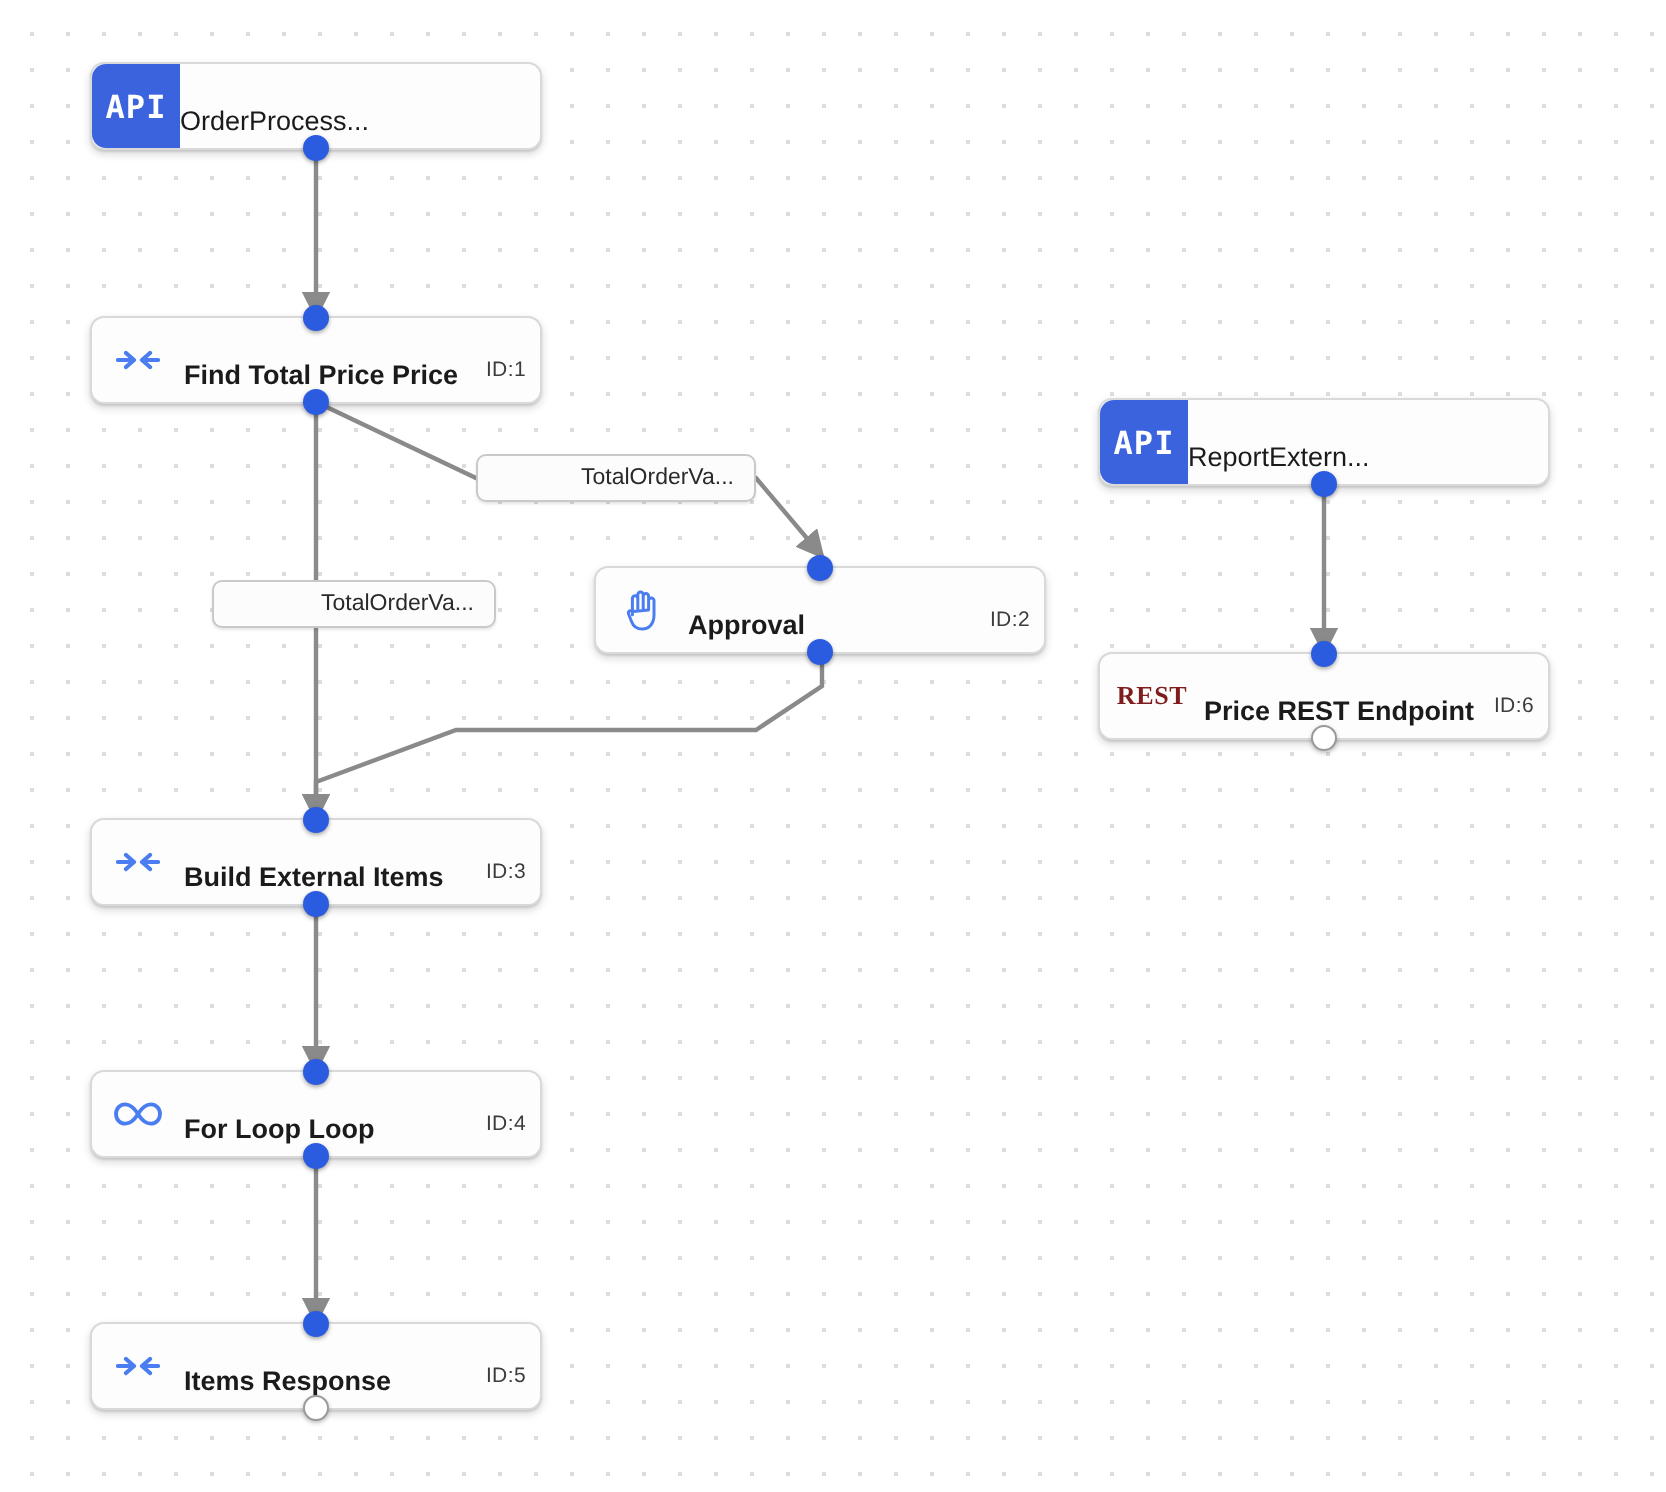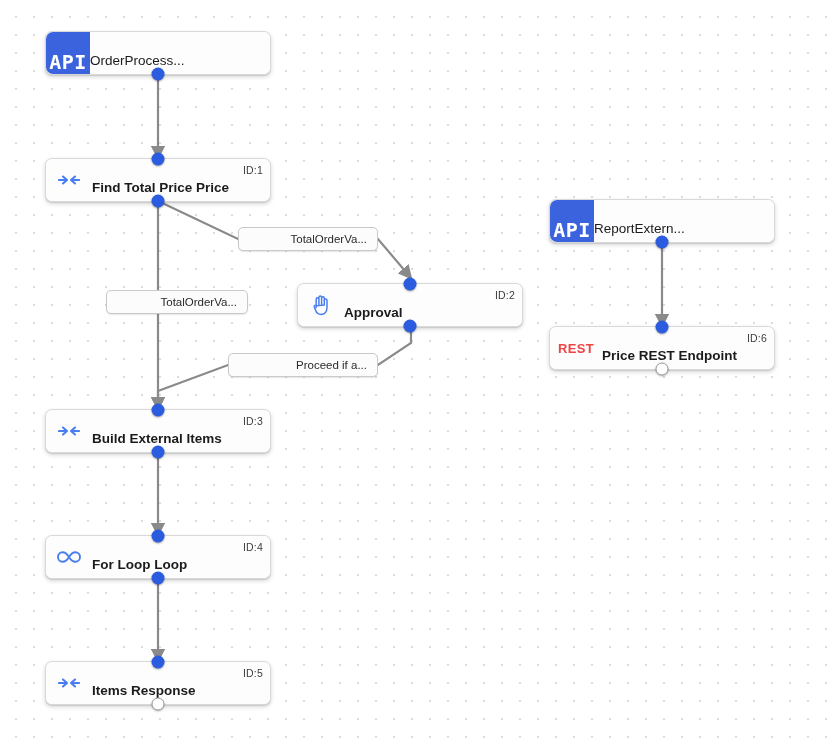--- a/index.html
+++ b/index.html
@@ -63,11 +63,11 @@
     background: #3b63de;
     color: #ffffff;
     display: flex;
-    align-items: flex-end;
+    align-items: center;
     justify-content: center;
     font-family: "DejaVu Sans Mono", monospace;
     font-weight: 700;
-    font-size: 20px;
+    font-size: 16px;
     letter-spacing: 0.5px;
   }
 

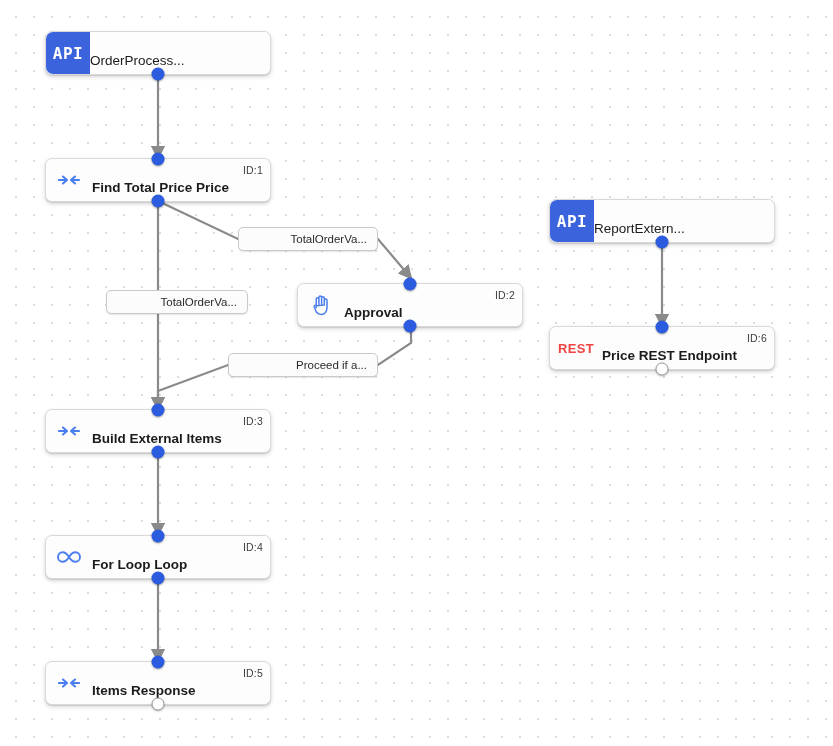--- a/index.html
+++ b/index.html
@@ -110,7 +110,7 @@
 
   .node-id {
     position: absolute;
-    top: 5px;
+    top: 20px;
     right: 7px;
     font-size: 10.5px;
     color: #3c3c3c;

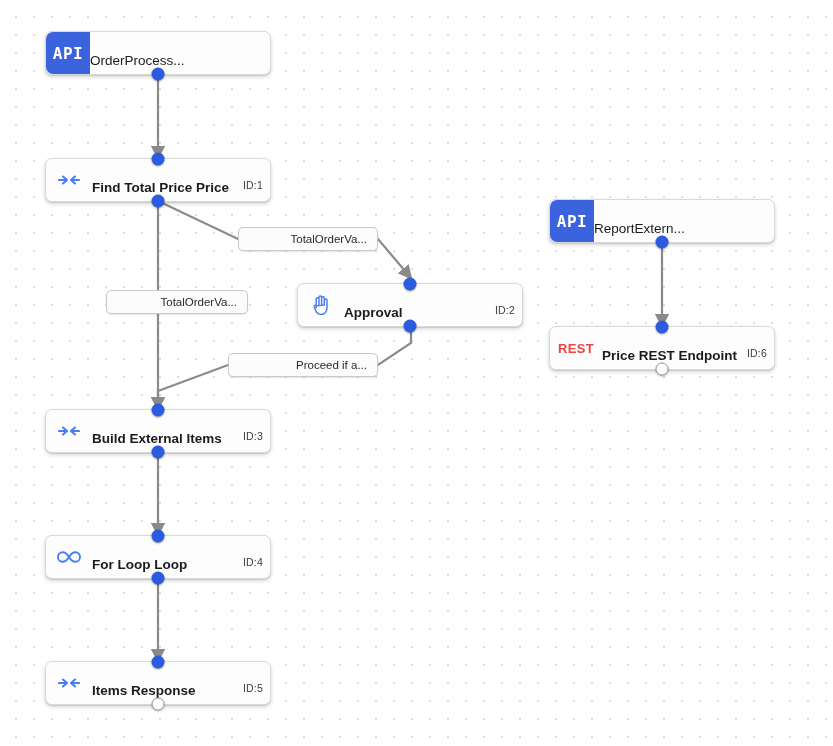--- a/index.html
+++ b/index.html
@@ -79,8 +79,8 @@
     display: flex;
     align-items: center;
     justify-content: center;
-    color: #ef4444;
-    font-family: Liberation Sans, sans-serif;
+    color: #7f1d1d;
+    font-family: Liberation Serif, serif;
     font-weight: 700;
     font-size: 13px;
     letter-spacing: 0.3px;

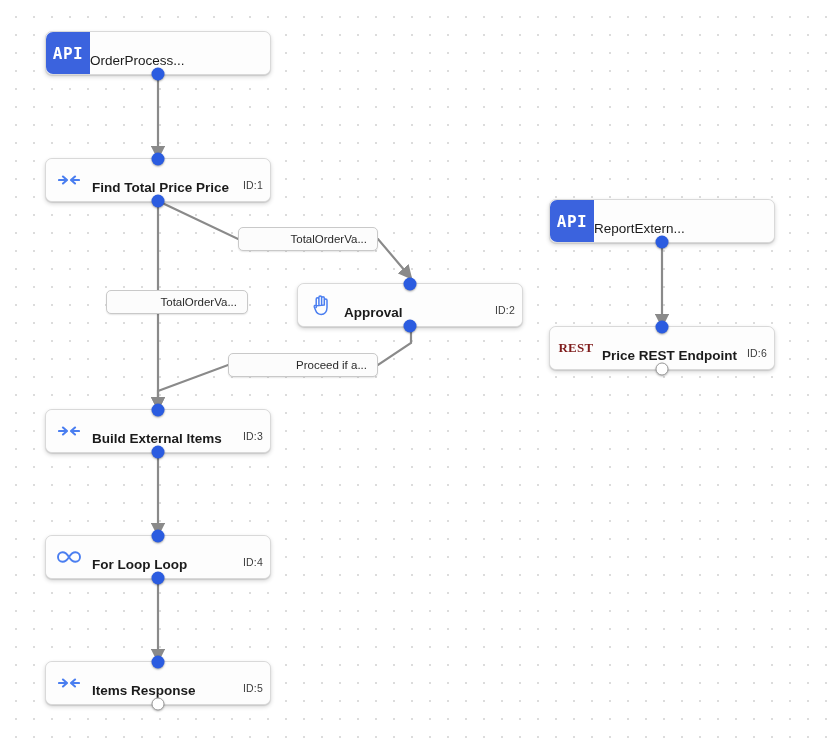--- a/index.html
+++ b/index.html
@@ -192,9 +192,6 @@
     <span>TotalOrderVa...</span>
   </div>
 
-  <div class="edge-label" style="left:228px; top:353px; width:150px;">
-    <span>Proceed if a...</span>
-  </div>
 
   <div class="node" style="left:45px; top:31px; width:226px;">
     <div class="node-inner">

